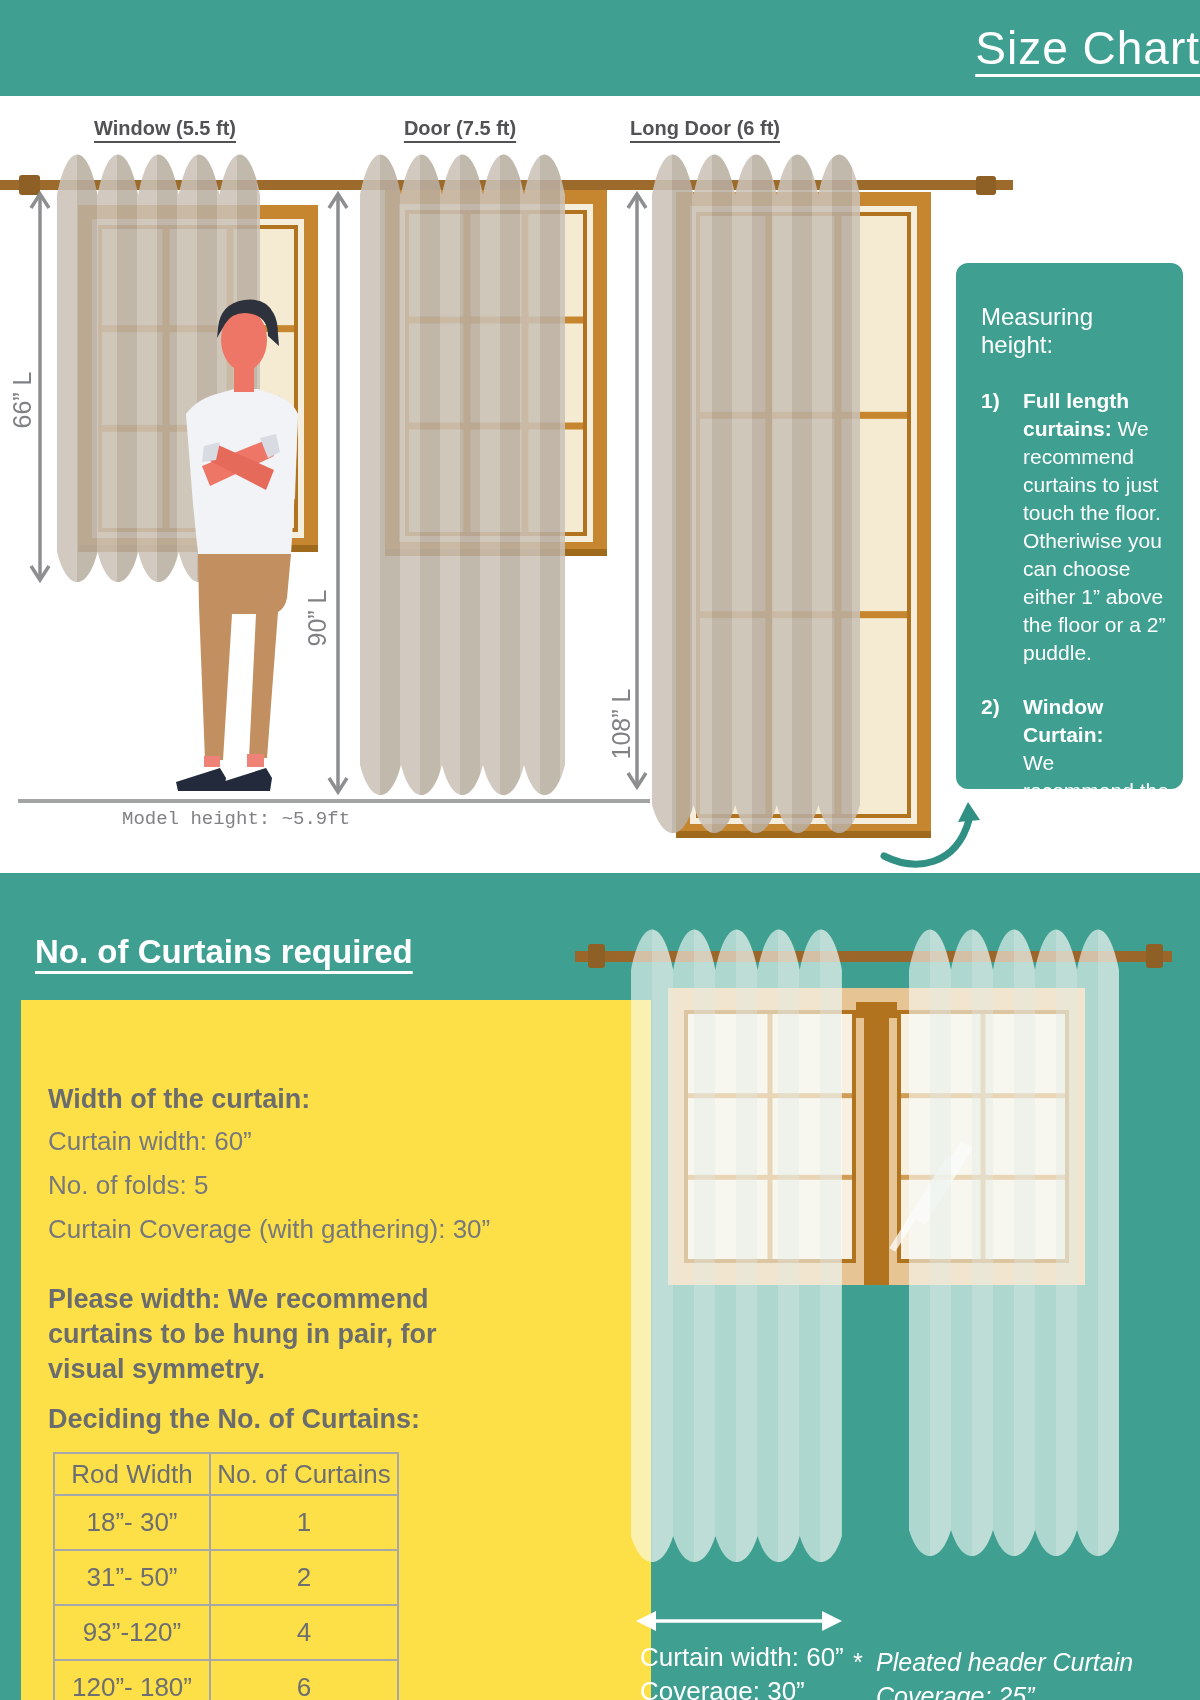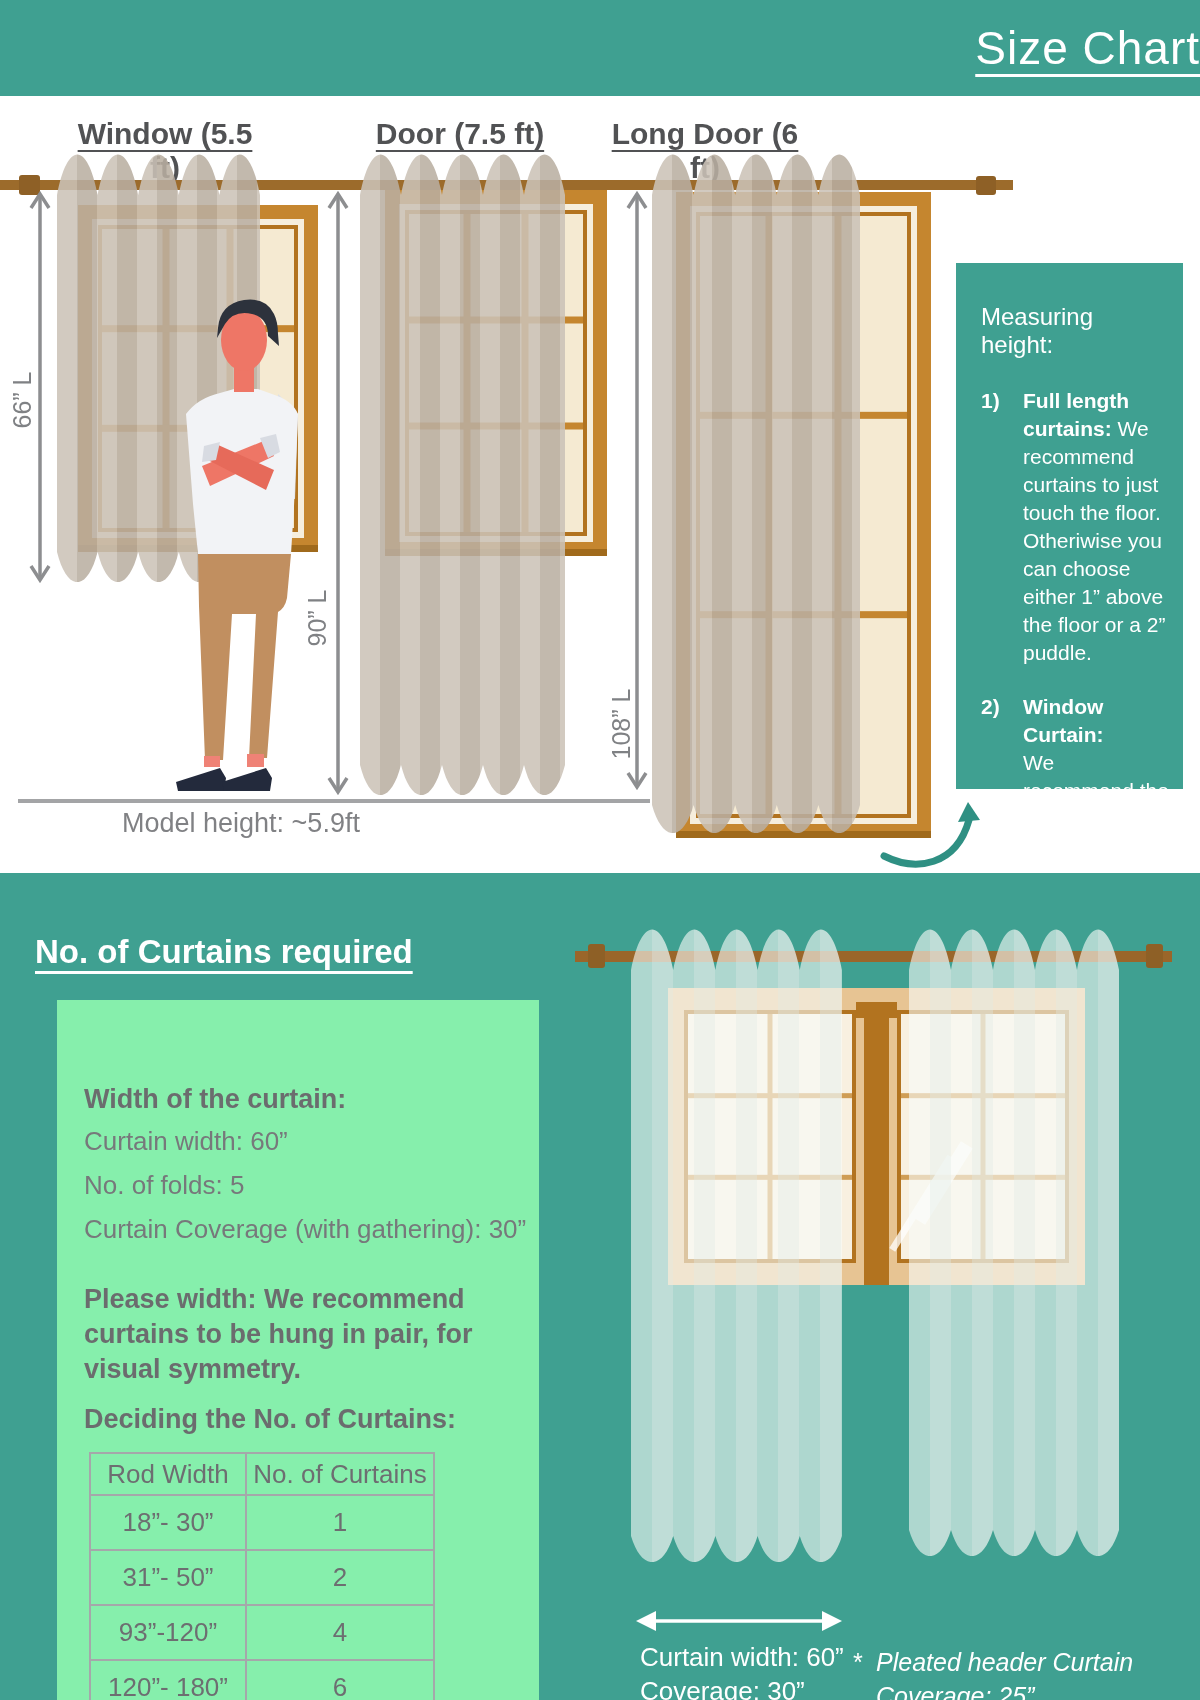--- a/index.html
+++ b/index.html
@@ -12,7 +12,7 @@
   .hdr-title{color:#fff;font-size:46px;letter-spacing:1px;
        text-decoration:underline;text-decoration-thickness:3px;text-underline-offset:10px;}
   
-  .toplabel{font-size:30px;font-weight:bold;color:#515254;text-align:center;
+  .toplabel{font-size:20px;font-weight:bold;color:#515254;text-align:center;
        text-decoration:underline;text-decoration-thickness:2px;text-underline-offset:6px;}
   .vlabel{width:110px;height:30px;line-height:30px;text-align:center;font-size:25px;color:#7f8184;
        transform:rotate(-90deg);white-space:nowrap;}

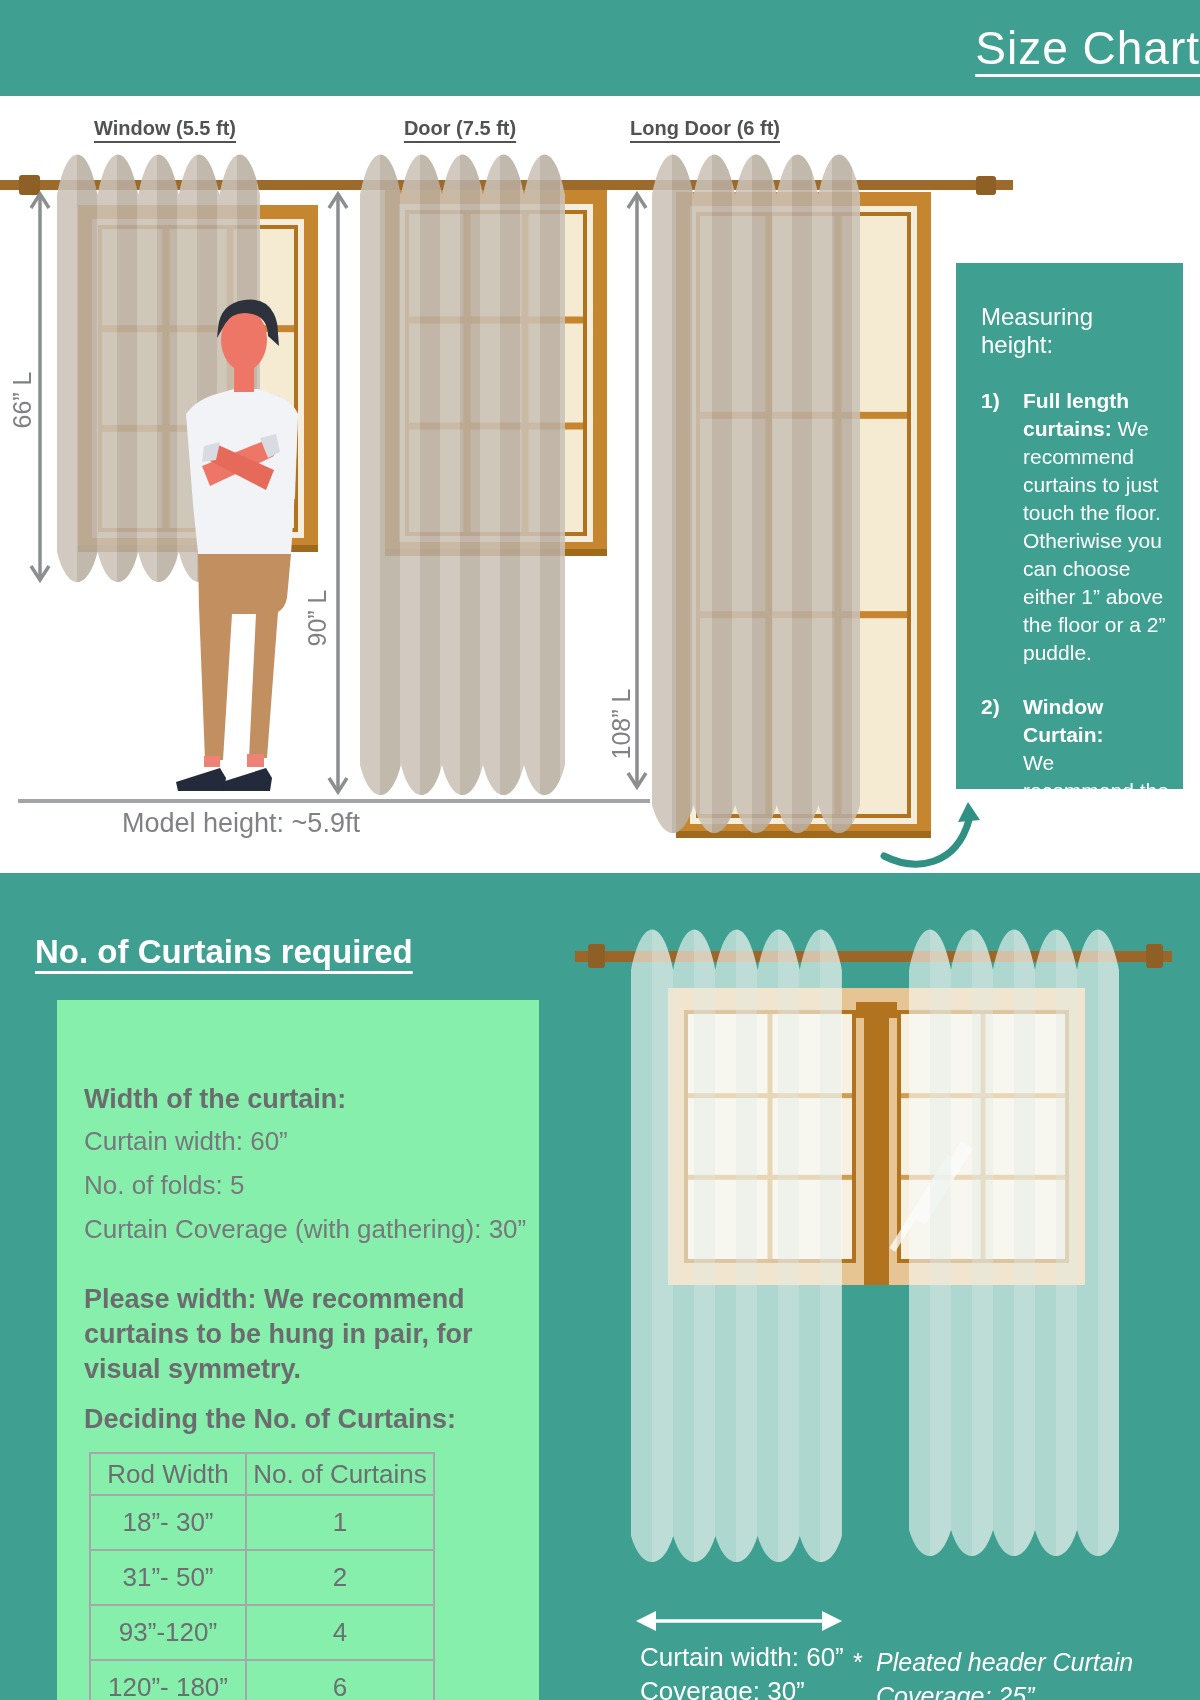--- a/index.html
+++ b/index.html
@@ -22,7 +22,7 @@
   .floor{background:#a3a4a6;}
   
   .mbox{left:956px;top:263px;width:227px;height:526px;background:var(--teal);
-        color:#fff;padding:40px 14px 0 25px;box-sizing:border-box;}
+        color:#fff;padding:40px 14px 0 25px;box-sizing:border-box;border-radius:12px;}
   .mbox-title{font-size:24px;margin-bottom:28px;}
   .mitem{position:relative;padding-left:42px;font-size:21px;line-height:28px;}
   .mitem .num{position:absolute;left:0;top:0;font-weight:bold;}

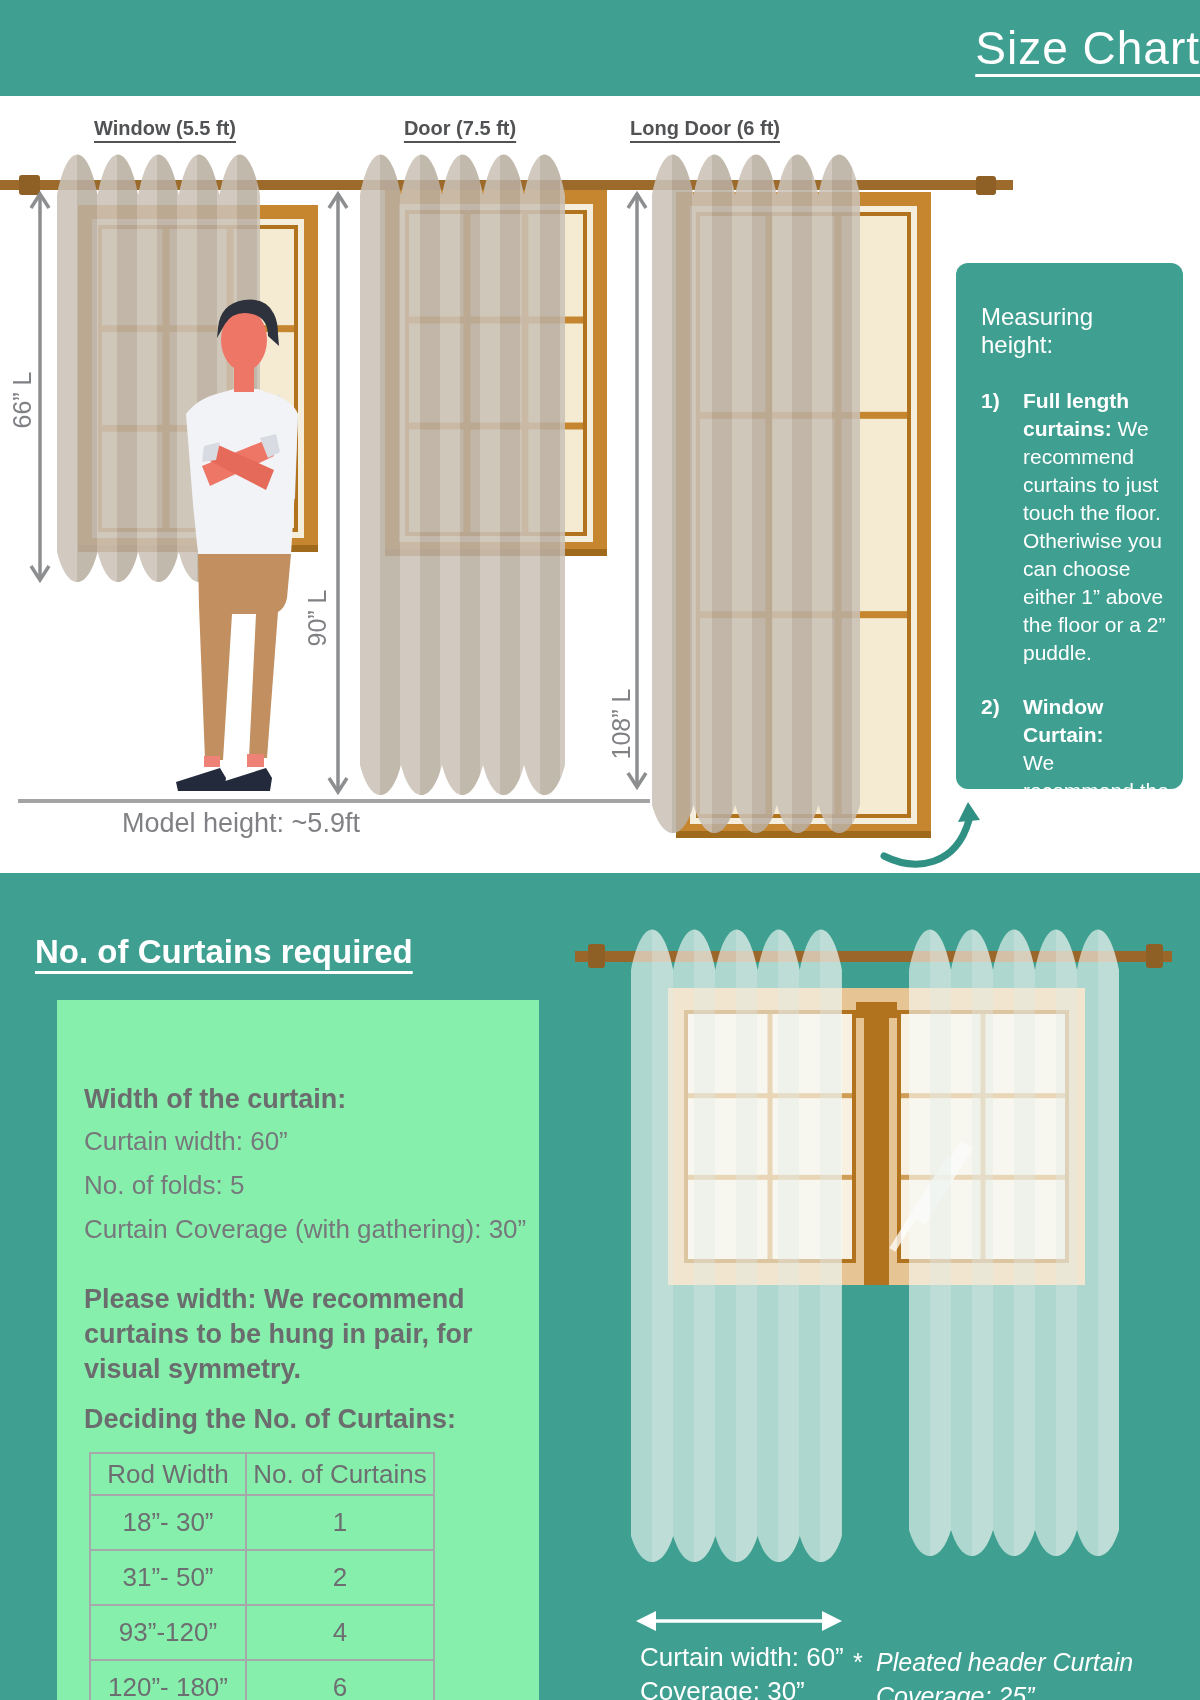--- a/index.html
+++ b/index.html
@@ -16,7 +16,7 @@
        text-decoration:underline;text-decoration-thickness:2px;text-underline-offset:6px;}
   .vlabel{width:110px;height:30px;line-height:30px;text-align:center;font-size:25px;color:#7f8184;
        transform:rotate(-90deg);white-space:nowrap;}
-  .graytext{font-size:27px;color:#808184;}
+  .graytext{font-size:19px;color:#808184;font-family:Liberation Mono, monospace;}
   .rodbar{background:var(--rod);}
   .rodcap{background:#8e6026;border-radius:3px;}
   .floor{background:#a3a4a6;}

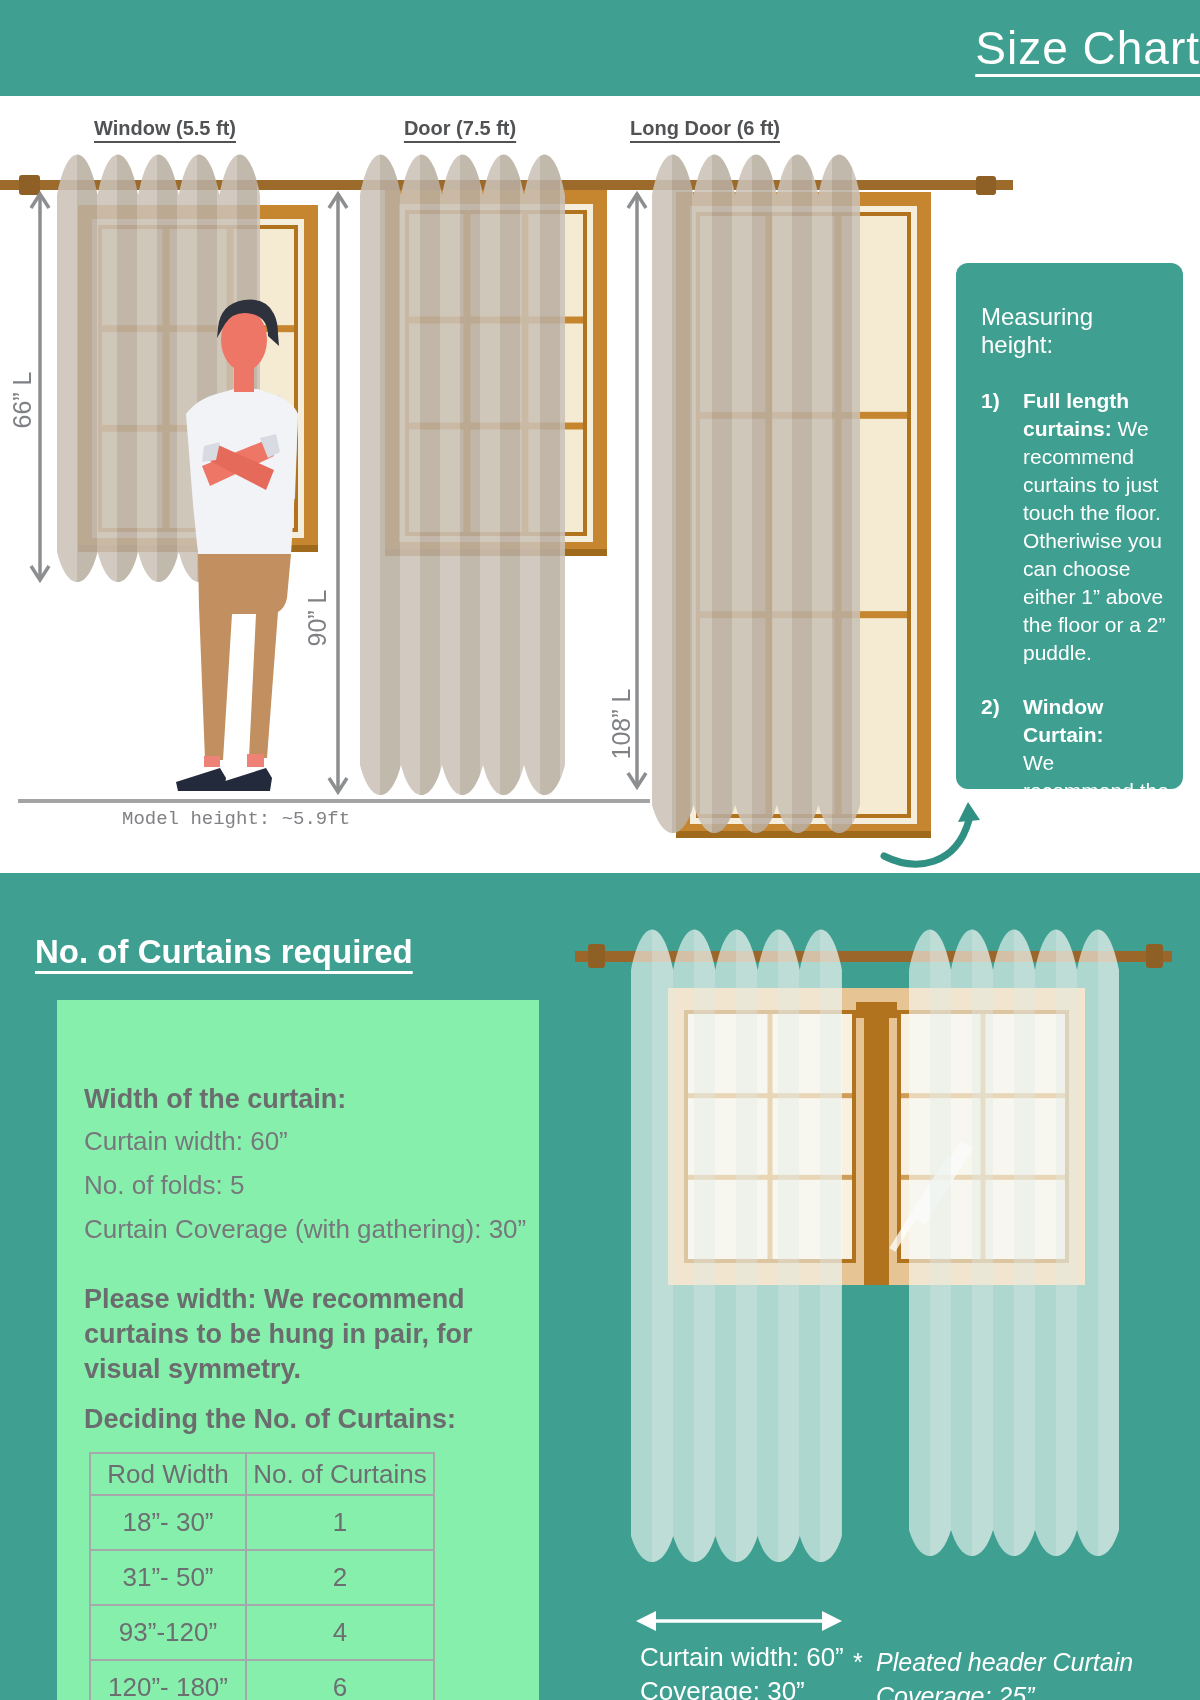--- a/index.html
+++ b/index.html
@@ -32,7 +32,7 @@
   .bottombg{left:0;top:873px;width:1200px;height:827px;background:var(--teal);}
   .bheading{left:35px;top:933px;color:#fff;font-size:33px;font-weight:bold;
         text-decoration:underline;text-decoration-thickness:3px;text-underline-offset:8px;}
-  .card{left:21px;top:1000px;width:482px;height:700px;background:#86efac;margin-left:36px;}
+  .card{left:21px;top:1000px;width:630px;height:700px;background:#fde047;}
   .card .t-bold{position:absolute;left:27px;font-size:27px;font-weight:bold;color:#6b6c6e;}
   .card .t-reg{position:absolute;left:27px;font-size:26px;color:#77787b;}
   .sizetable{position:absolute;left:32px;top:452px;border-collapse:collapse;}

